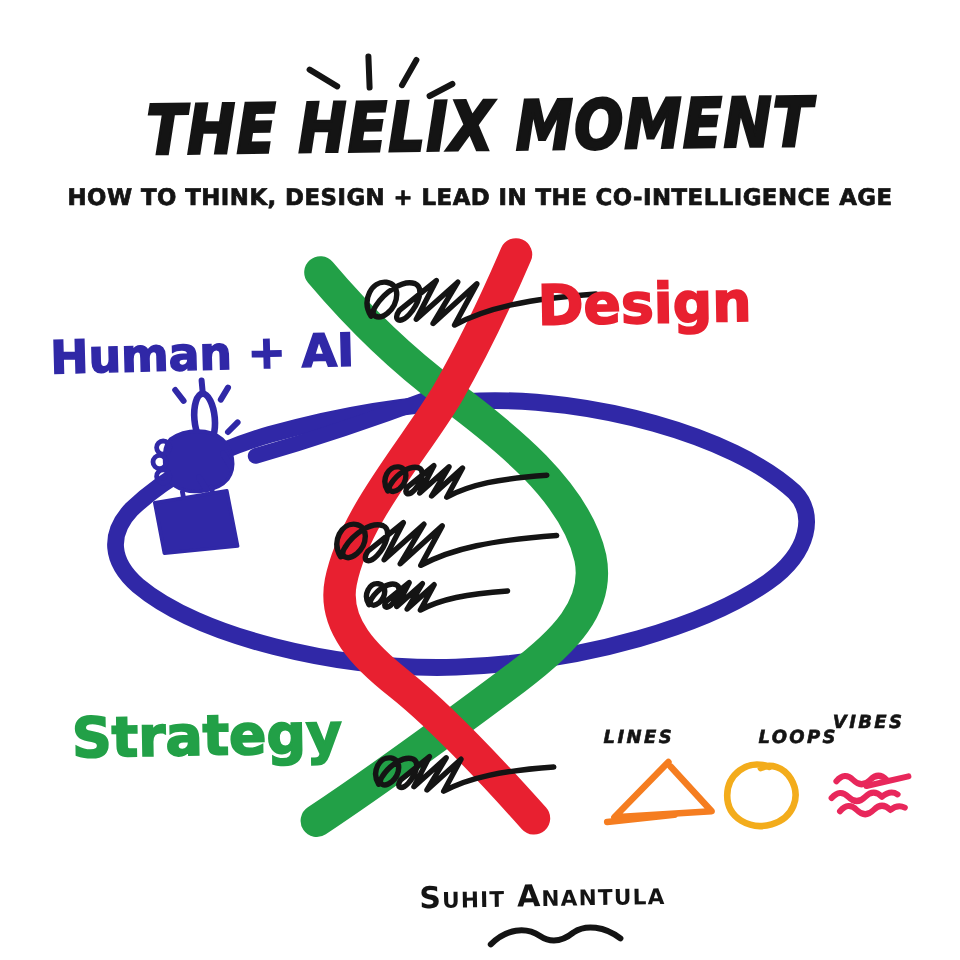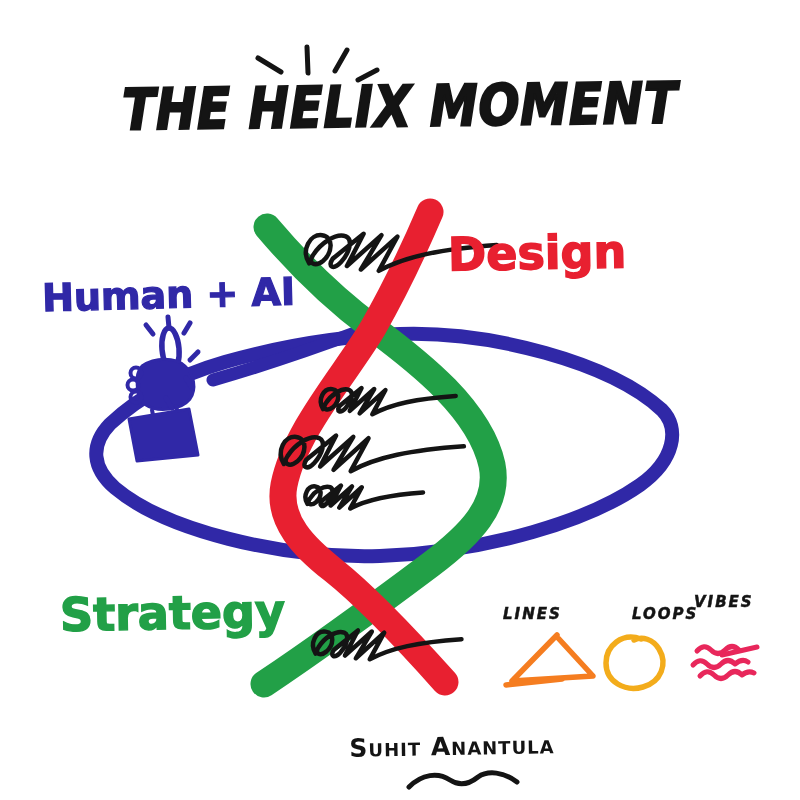--- a/index.html
+++ b/index.html
@@ -129,6 +129,7 @@
   </svg>
 
   <div class="txt title">The Helix Moment</div>
+  <div class="txt subtitle">How to think, design + lead in the co-intelligence age</div>
   <div class="txt lbl lbl-design">Design</div>
   <div class="txt lbl lbl-human">Human + AI</div>
   <div class="txt lbl lbl-strategy">Strategy</div>

